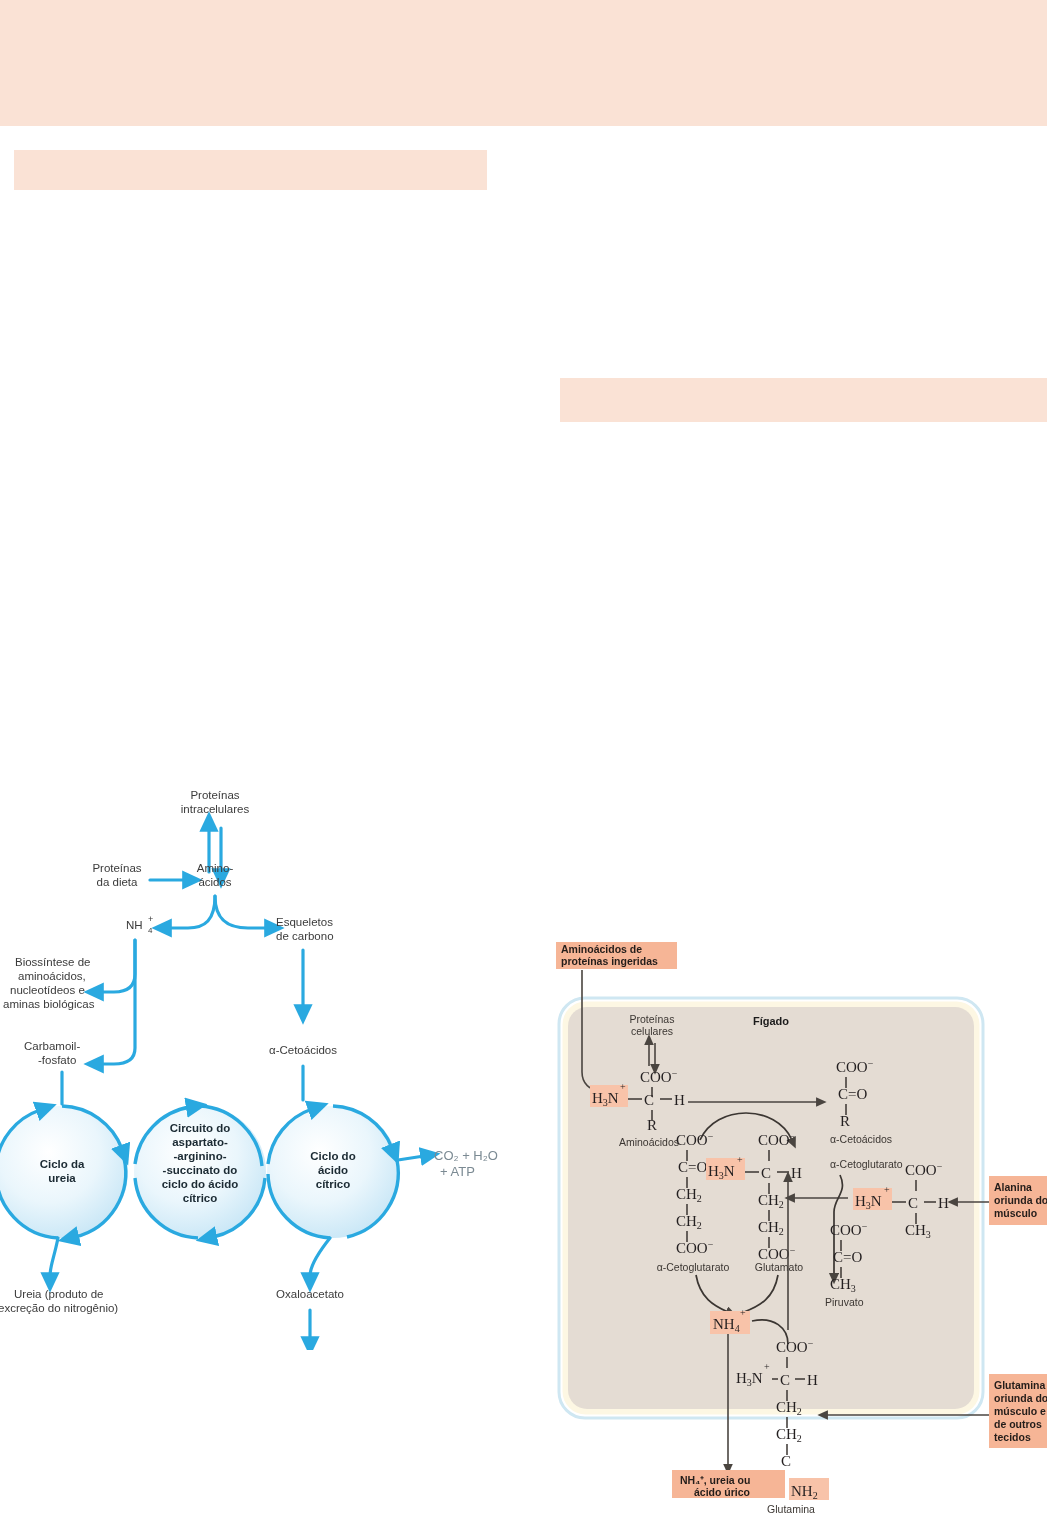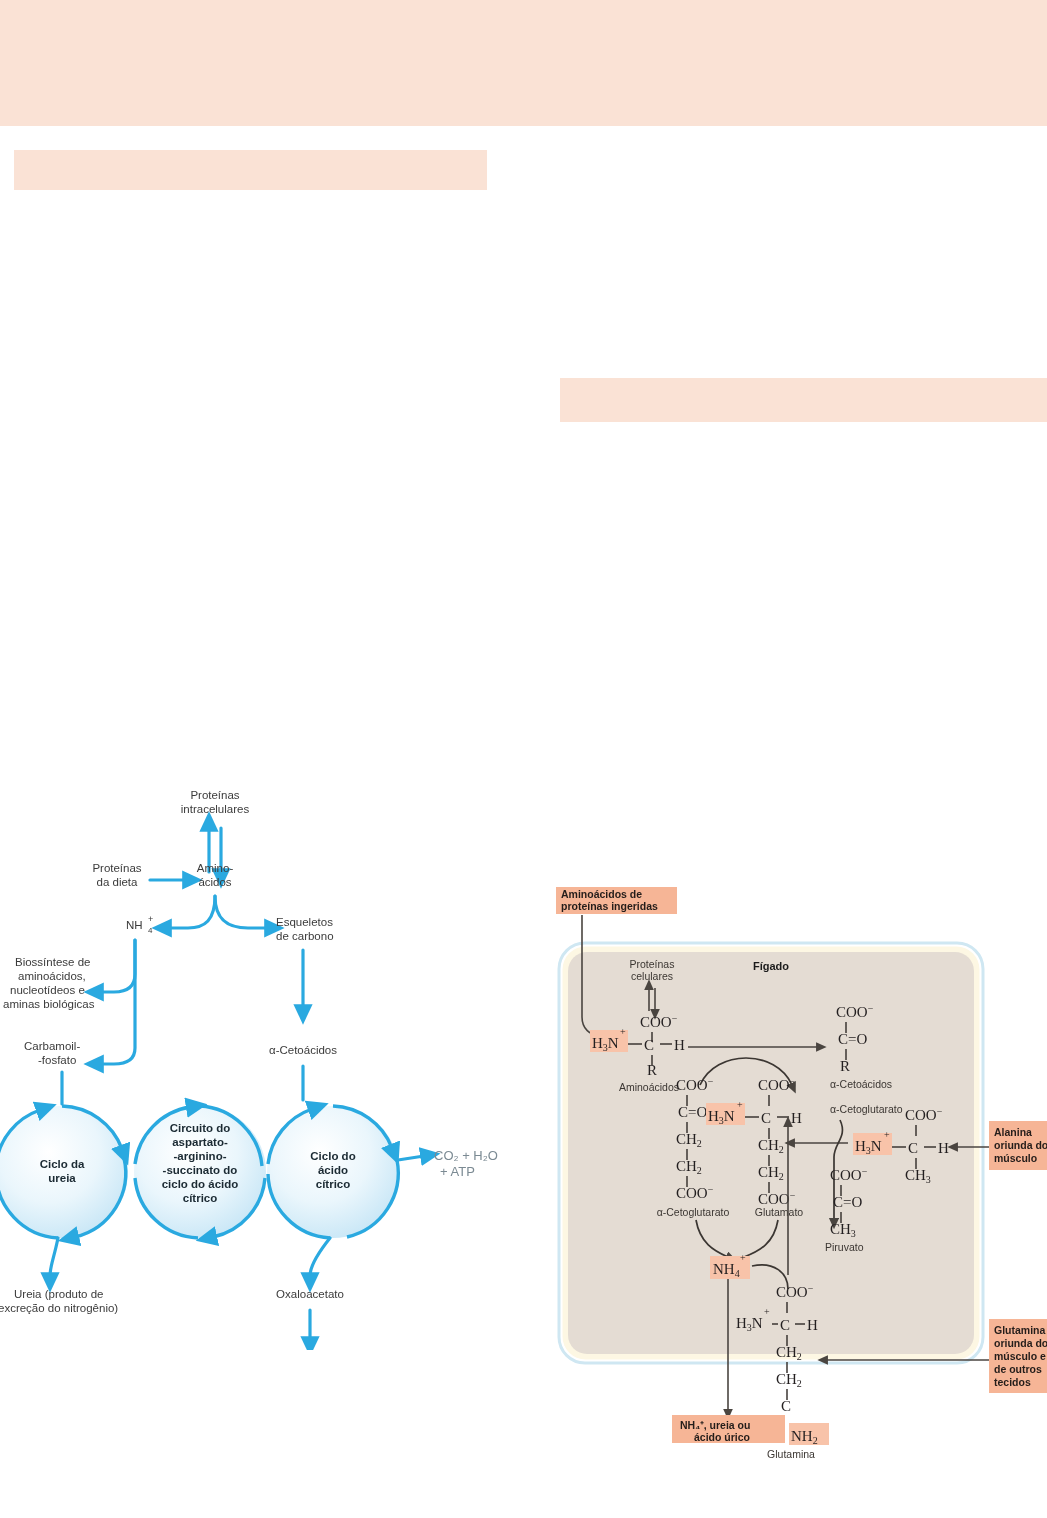--- a/index.html
+++ b/index.html
@@ -25,7 +25,7 @@
   .f1head{fill:#2aa9e0;}
 
   
-  #fig-right{position:absolute;left:548px;top:875px;width:499px;height:588px;}
+  #fig-right{position:absolute;left:548px;top:930px;width:499px;height:588px;}
   #fig-right svg{display:block;}
   .f2cell-outer{fill:none;stroke:#cfe7f2;stroke-width:3;}
   .f2cell-mid{fill:#fdf7e3;stroke:none;}

